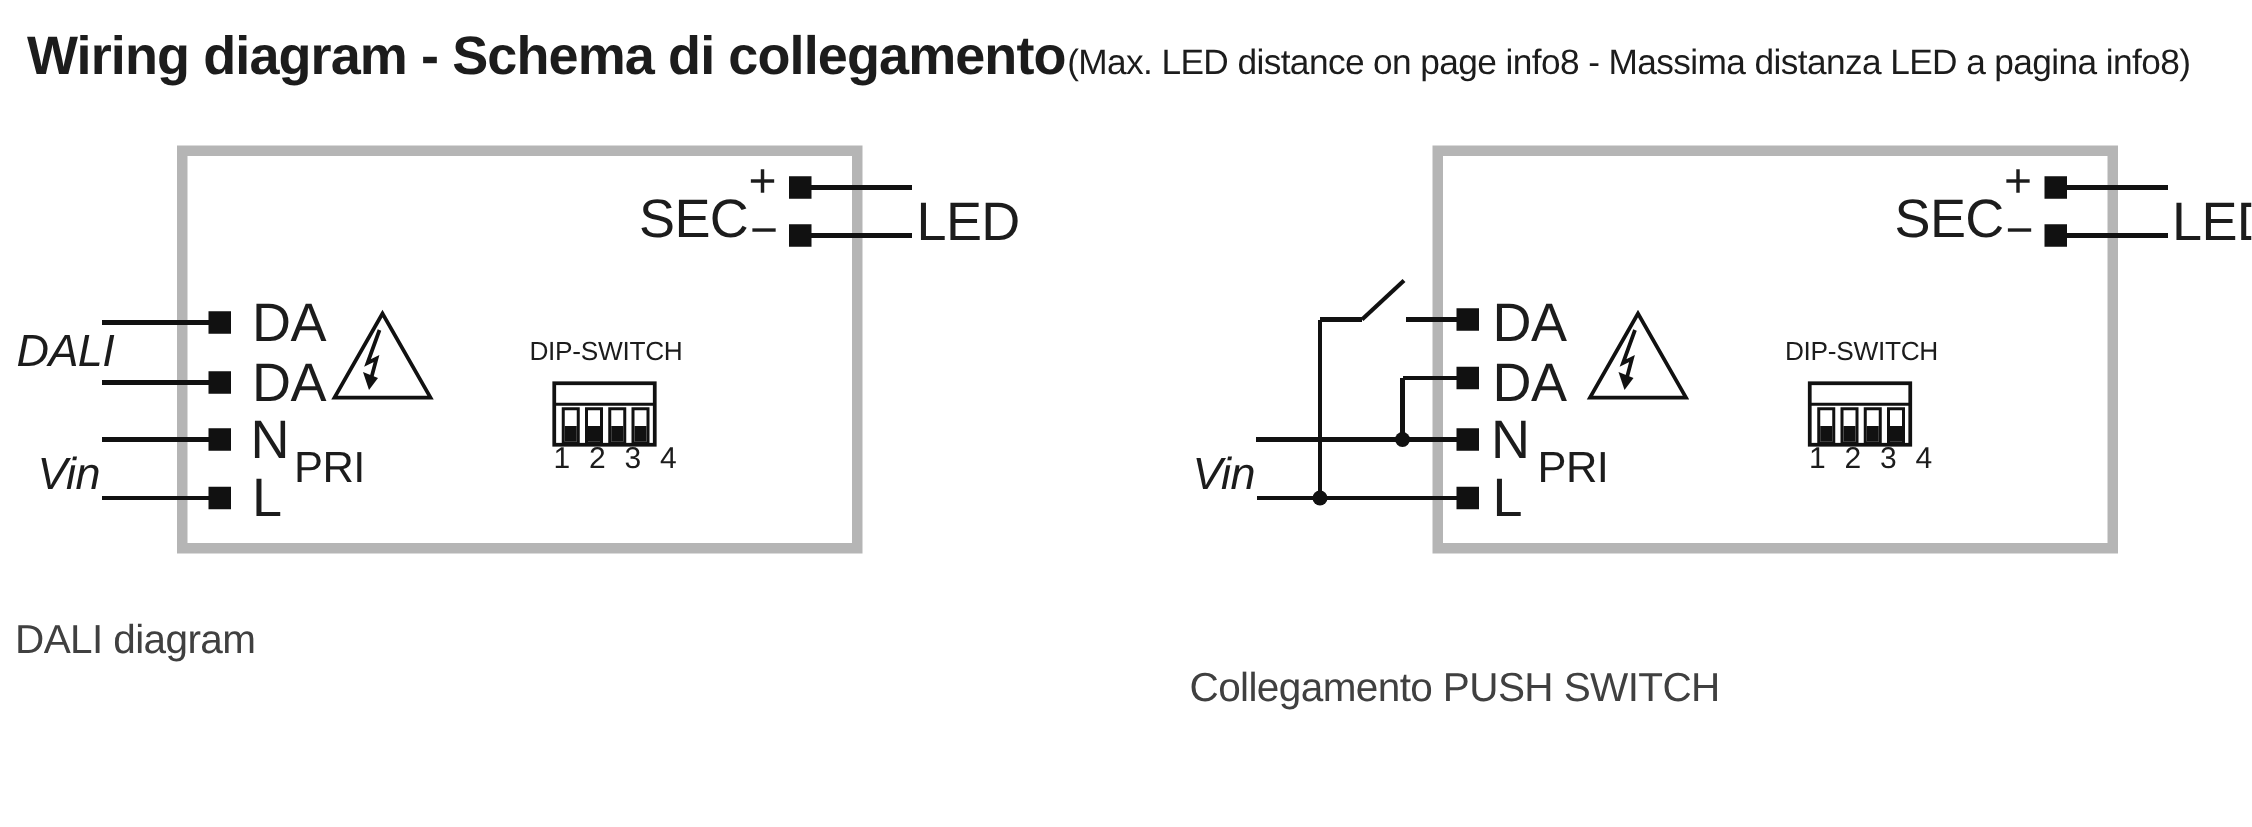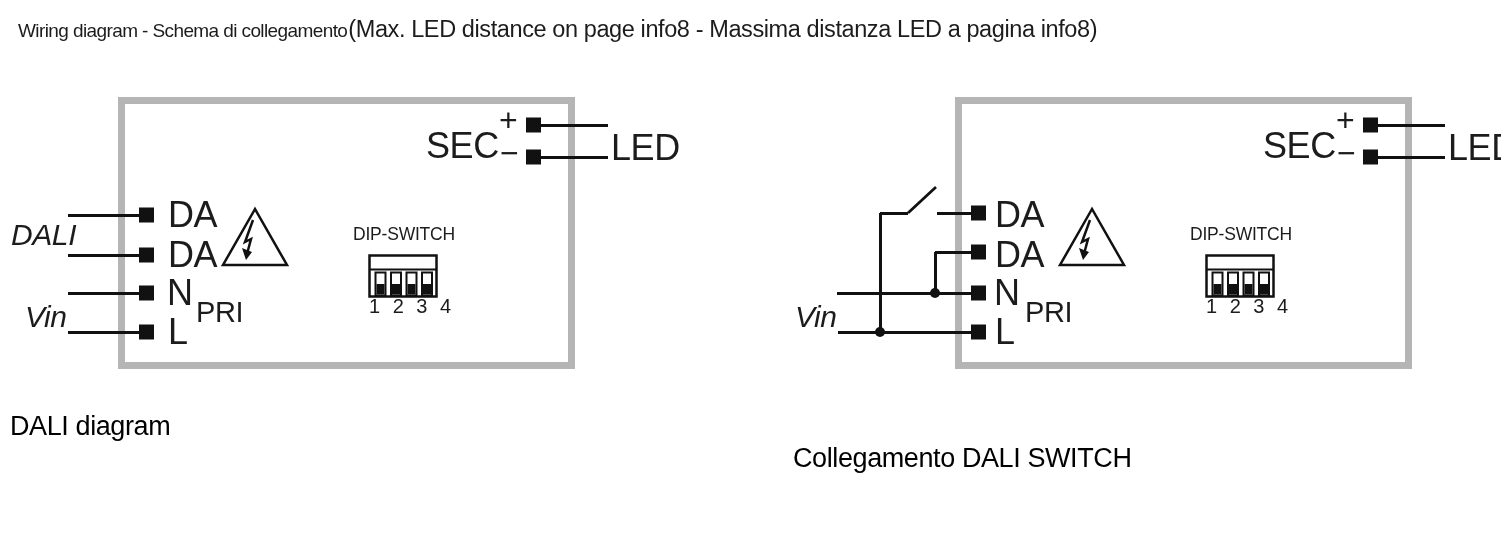--- a/index.html
+++ b/index.html
@@ -20,8 +20,8 @@
     line-height: 1.1;
   }
   .page-title .t-bold {
-    font-weight: normal;
-    font-size: 19px;
+    font-weight: bold;
+    font-size: 36px;
     letter-spacing: -0.6px;
   }
   .page-title .t-note {

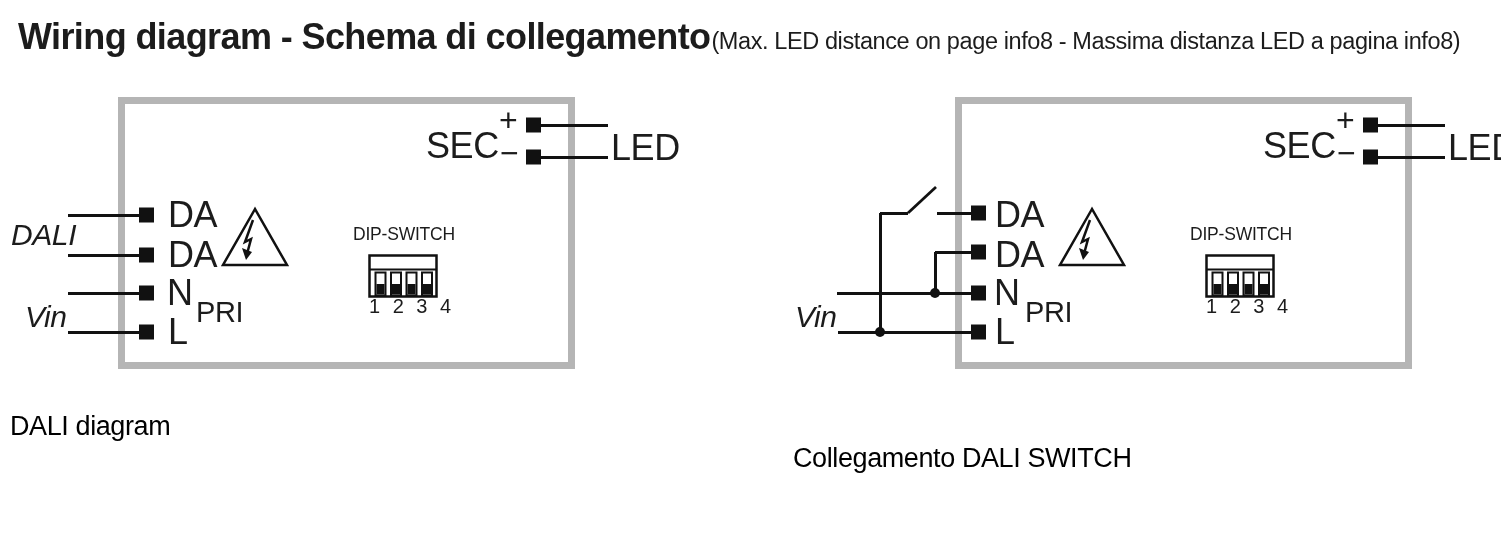--- a/index.html
+++ b/index.html
@@ -55,7 +55,7 @@
     letter-spacing: -0.4px;
     line-height: 1;
     white-space: nowrap;
-    color: #000000;
+    color: #404040;
   }
 </style>
 </head>

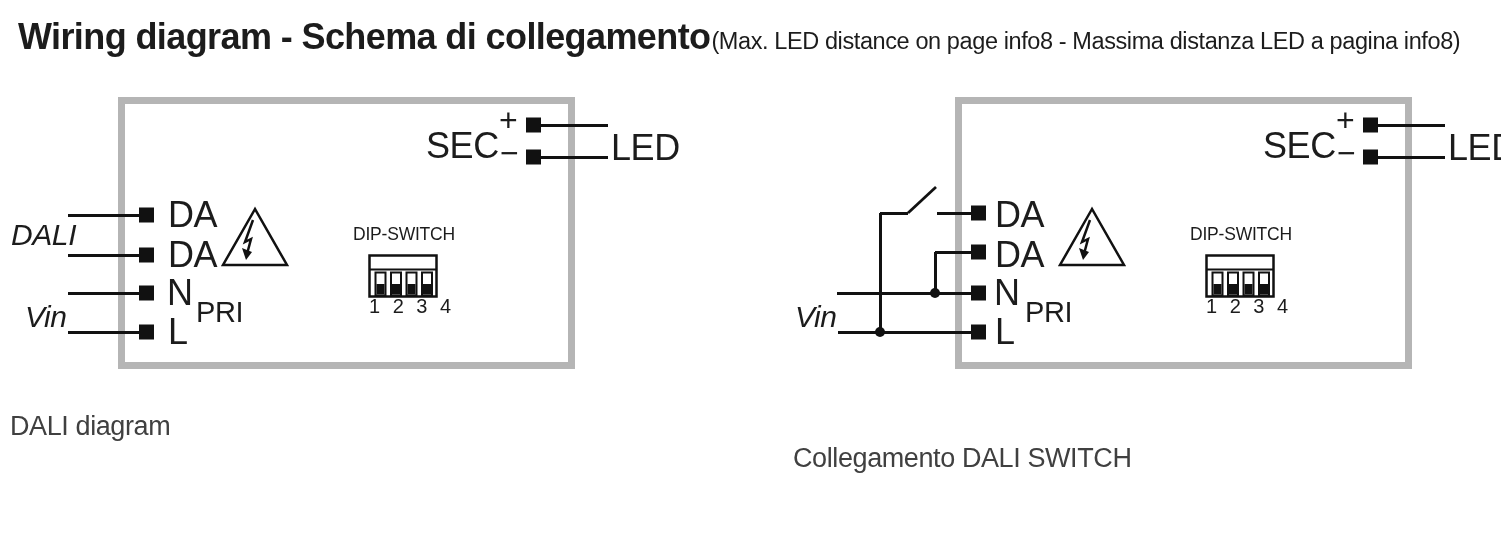--- a/index.html
+++ b/index.html
@@ -209,7 +209,7 @@
   </div>
 
   <div class="caption" style="left:10px; top:413px;">DALI diagram</div>
-  <div class="caption" style="left:793px; top:445px;">Collegamento DALI SWITCH</div>
+  <div class="caption" style="left:793px; top:445px;">Collegamento PUSH SWITCH</div>
 
 </div>
 

